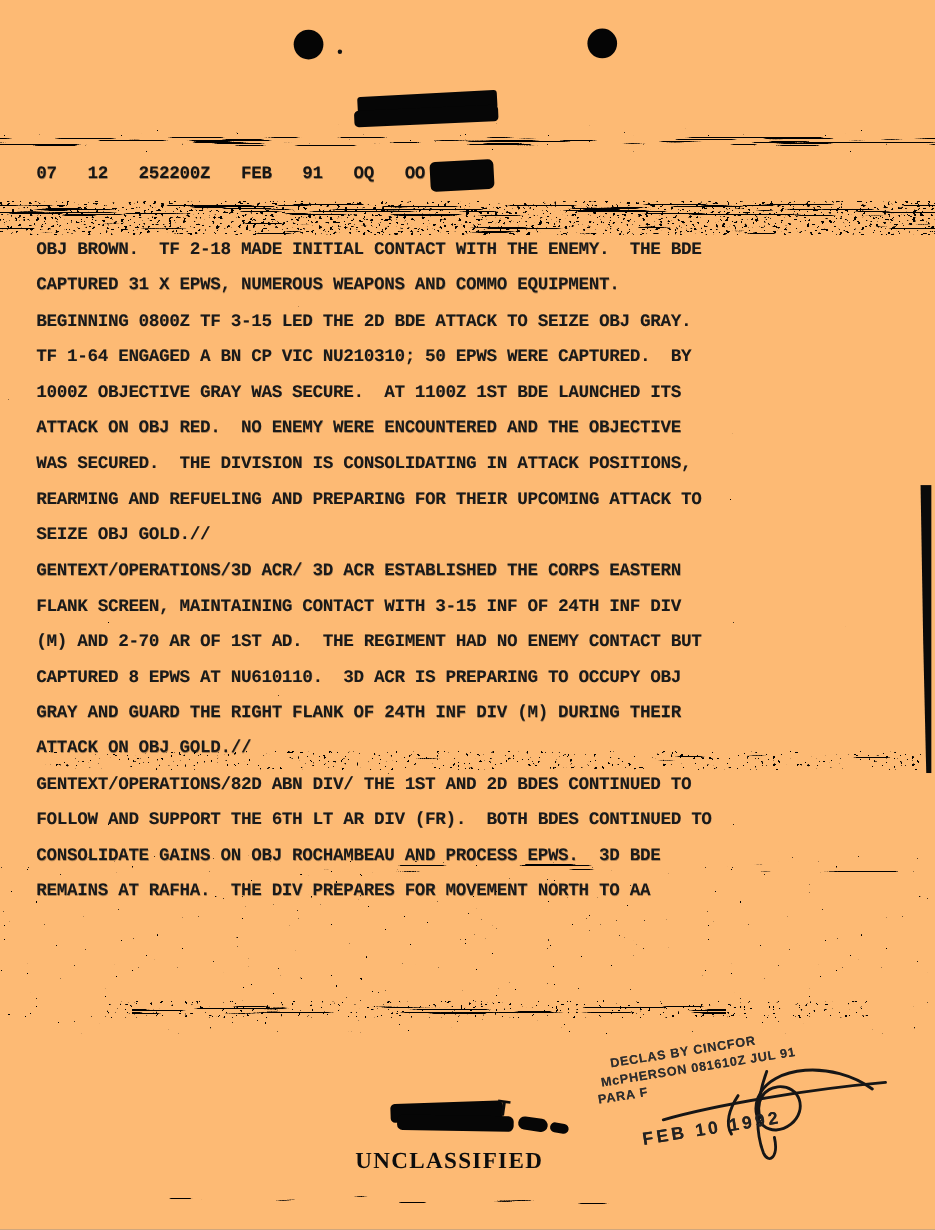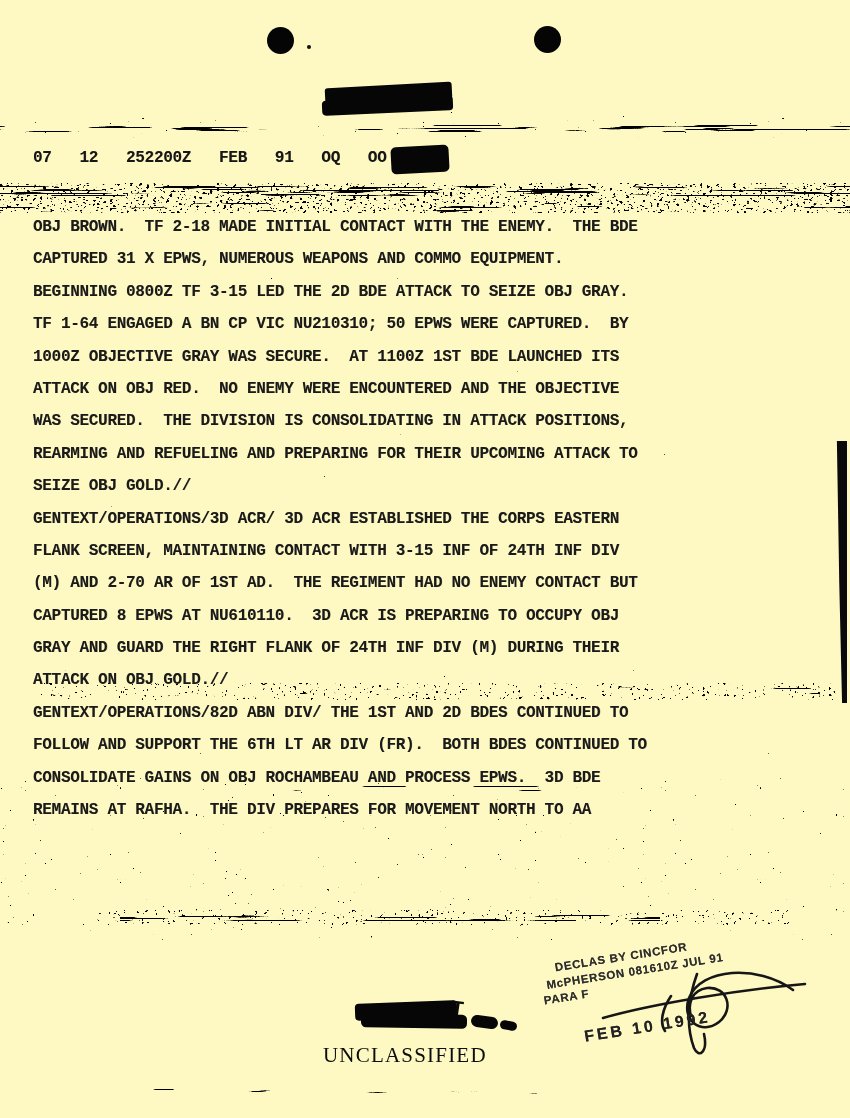--- a/index.html
+++ b/index.html
@@ -6,7 +6,7 @@
   .page{
     position:relative;
     width:850px;height:1118px;
-    background:#fef9c3;
+    background:#fdba74;
     overflow:hidden;
     font-family:"Liberation Sans", sans-serif;
   }

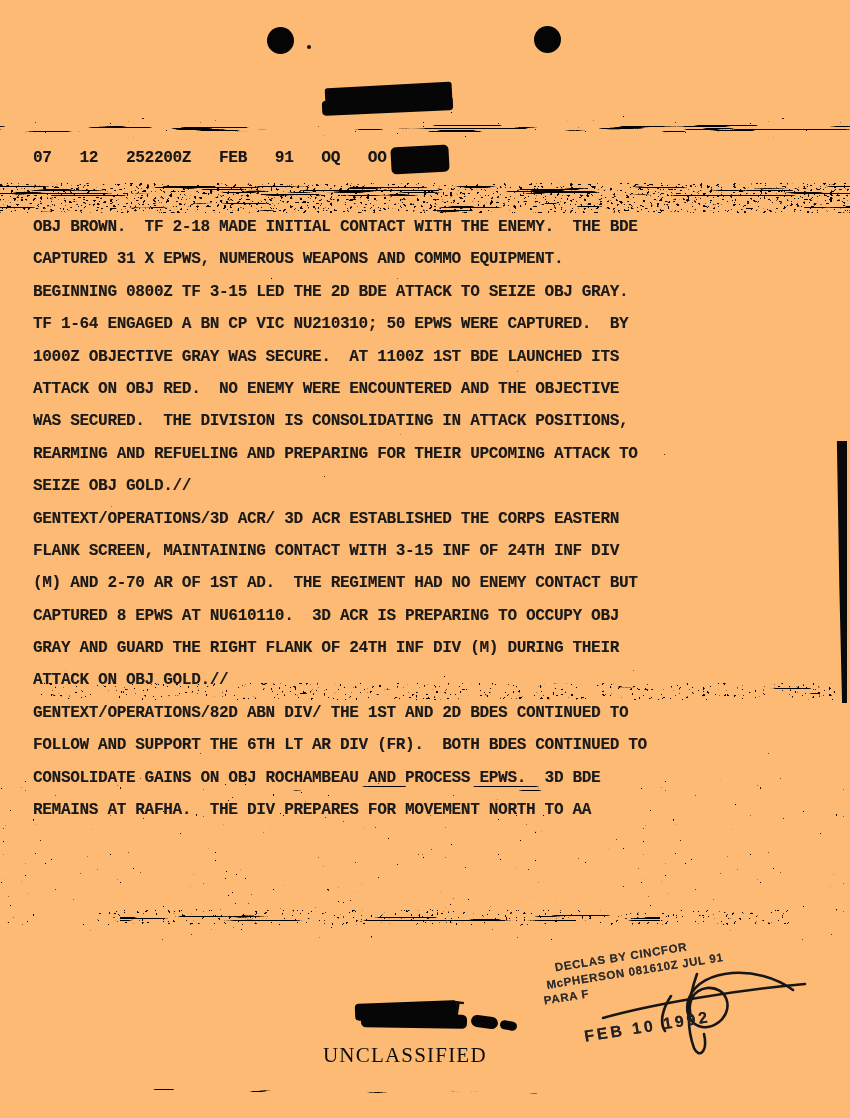--- a/index.html
+++ b/index.html
@@ -82,7 +82,7 @@
   .footer-class{
     position:absolute;left:323px;top:1043px;
     font-family:"Liberation Serif","DejaVu Serif",serif;
-    font-weight:400;font-size:21px;letter-spacing:1.2px;color:#0d0d0d;
+    font-weight:700;font-size:21px;letter-spacing:1.2px;color:#0d0d0d;
   }
 
   .noise{position:absolute;left:0;top:0;pointer-events:none;}

